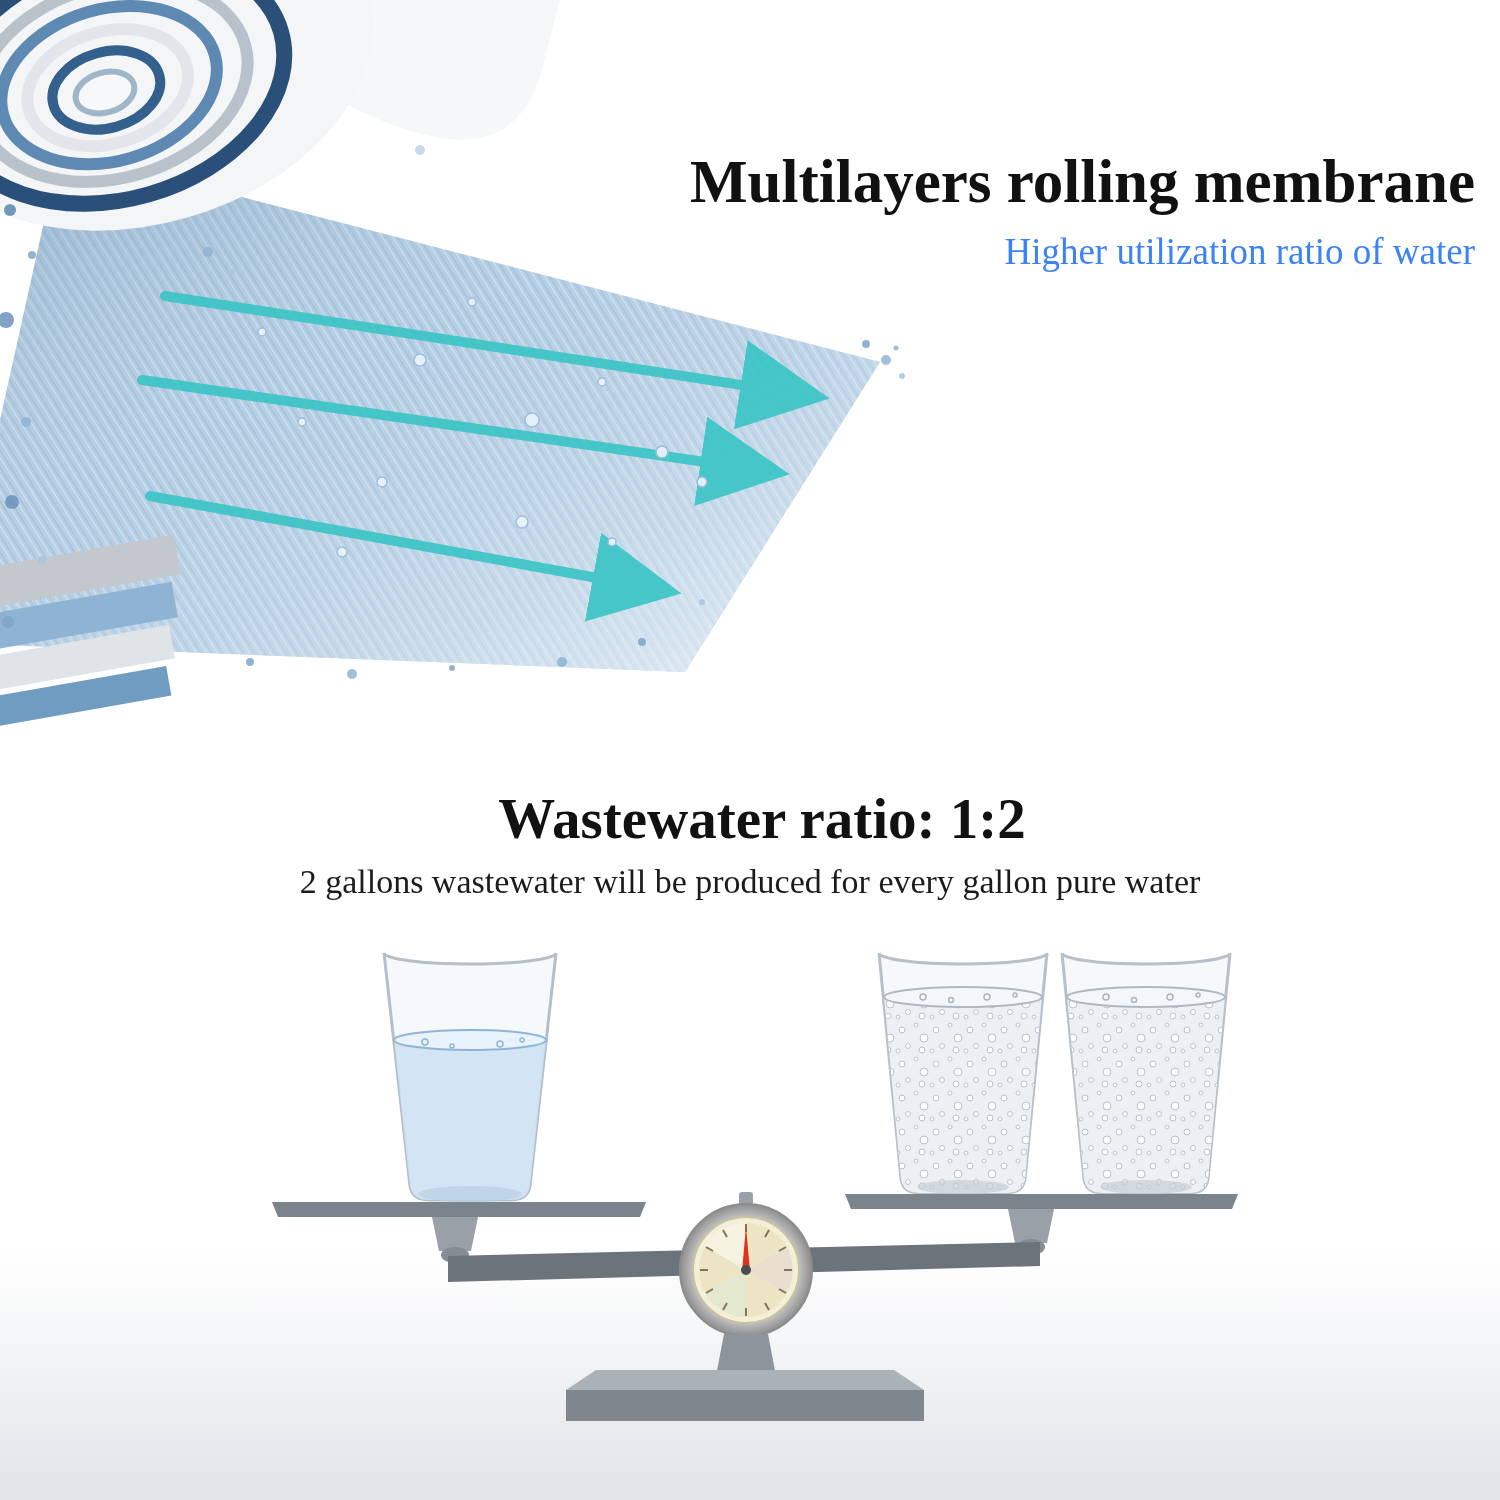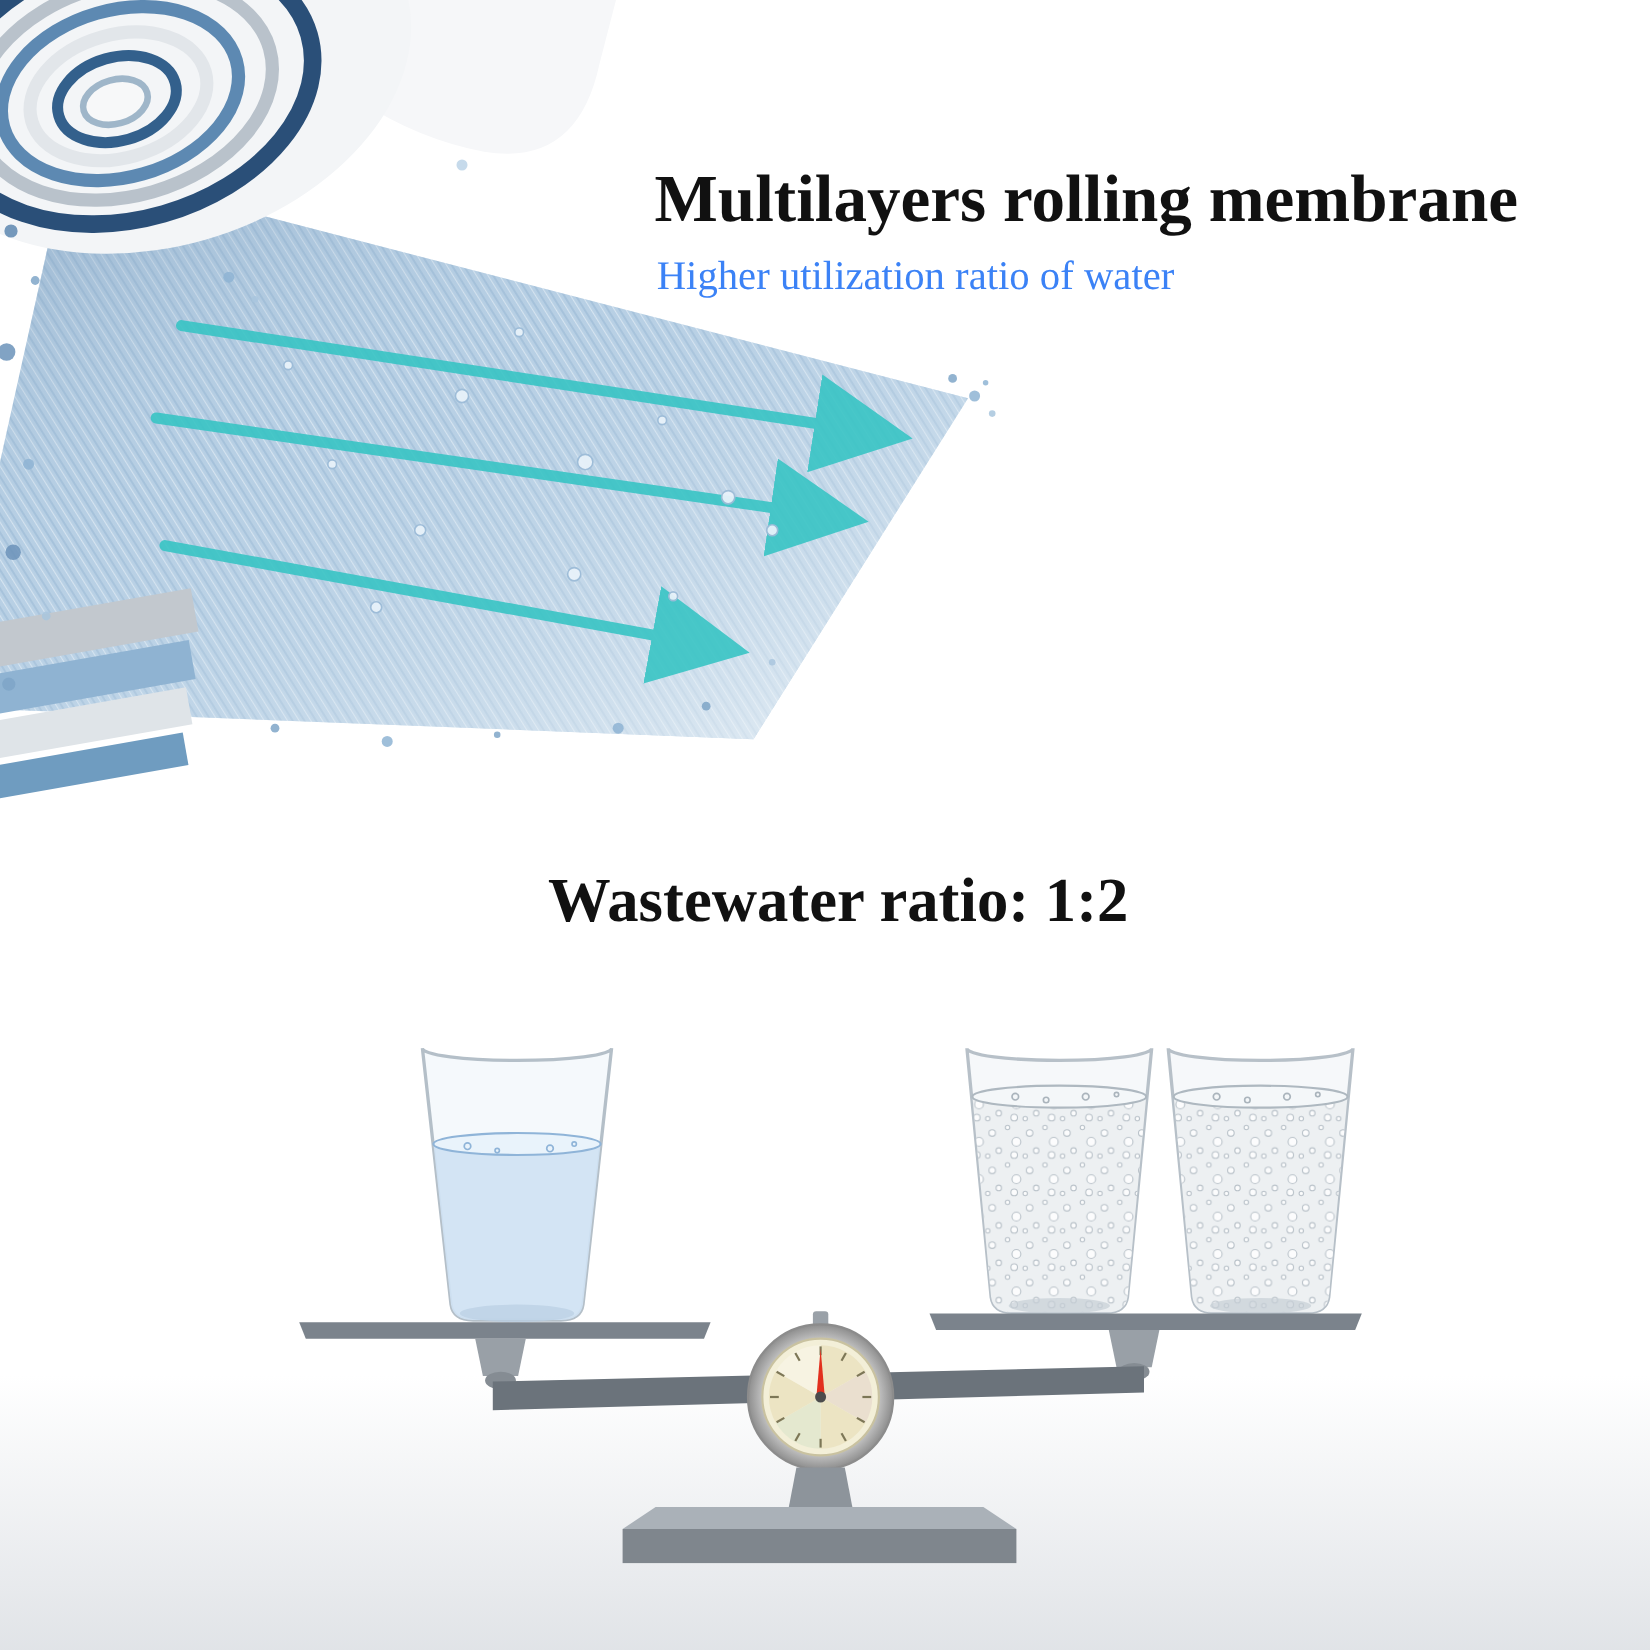--- a/index.html
+++ b/index.html
@@ -13,7 +13,7 @@
   }
   .membrane-svg{position:absolute;left:0;top:0;}
   .scale-svg{position:absolute;left:0;top:940px;}
-  .membrane-text{position:absolute;left:595px;top:150px;width:880px;}
+  .membrane-text{position:absolute;left:595px;top:150px;width:880px;text-align:right;}
   .membrane-title{font-size:61px;line-height:1.05;font-weight:700;margin:0;color:#111;}
   .membrane-subtitle{font-size:37px;margin:16px 0 0 2px;color:#3b82f6;font-weight:400;}
   .ratio-text{position:absolute;left:0;top:786px;width:1500px;text-align:center;}

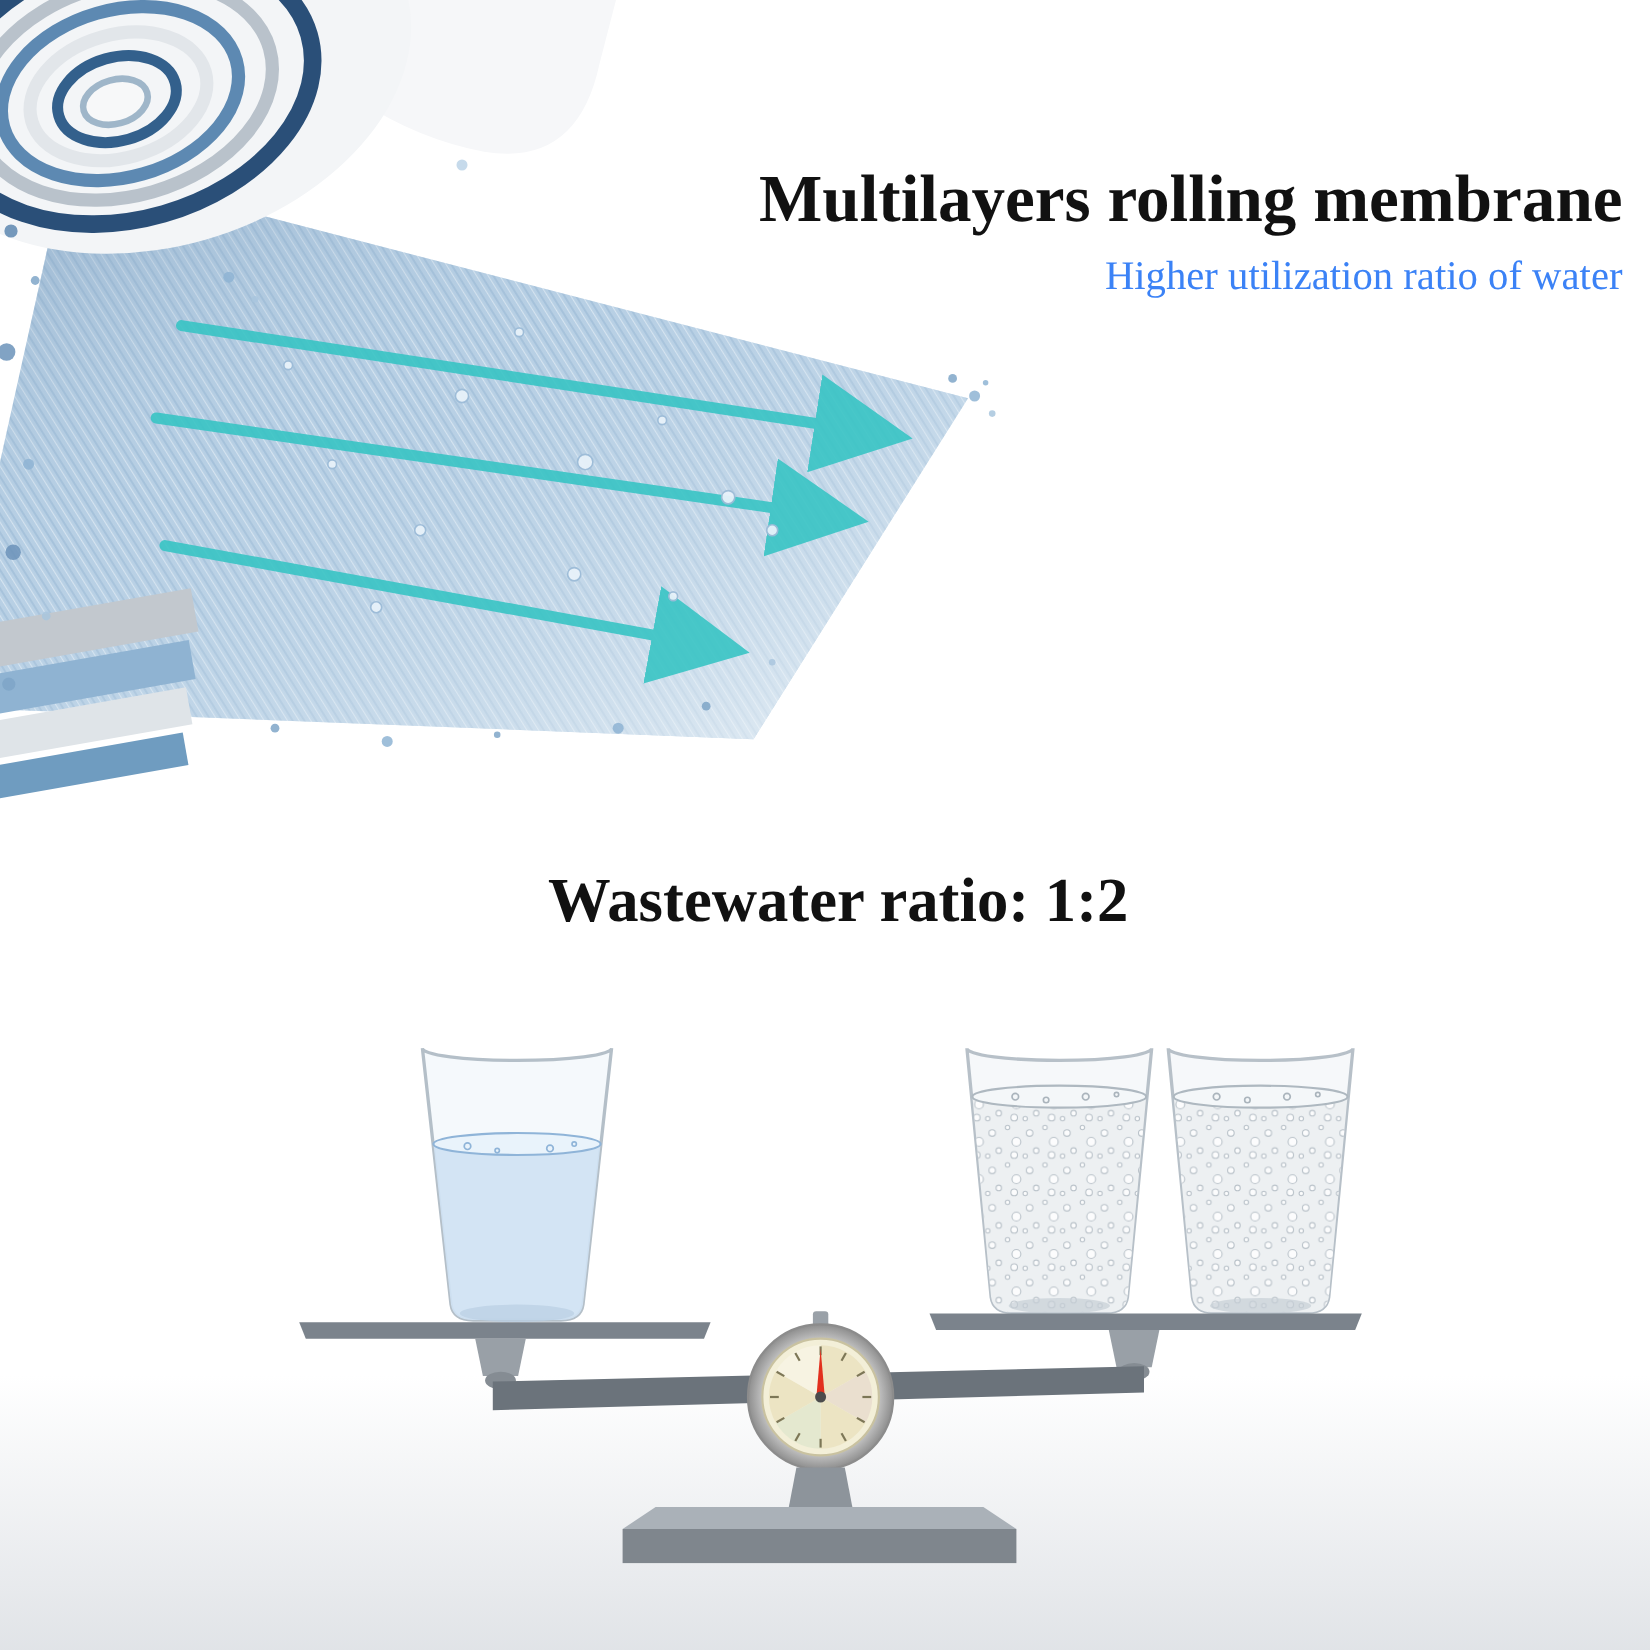--- a/index.html
+++ b/index.html
@@ -121,6 +121,7 @@
 
   <div class="ratio-text">
     <h2 class="ratio-title">Wastewater ratio: 1:2</h2>
+    <p class="ratio-subtitle">2 gallons wastewater will be produced for every gallon pure water</p>
   </div>
 
   <svg class="scale-svg" width="1500" height="560" viewBox="0 0 1500 560" aria-hidden="true">

